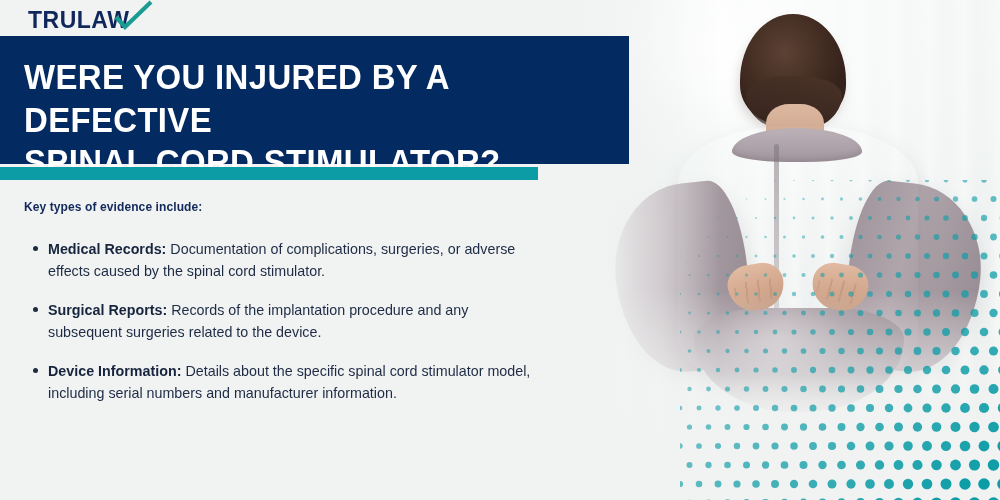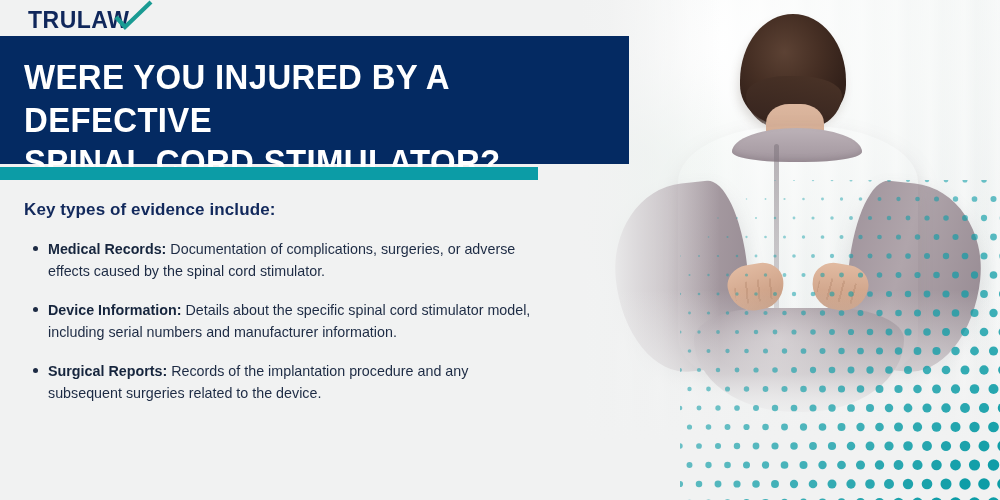--- a/index.html
+++ b/index.html
@@ -232,7 +232,7 @@
     position: absolute;
     left: 24px;
     top: 200px;
-    font-size: 17px;
+    font-size: 12px;
     font-weight: bold;
     color: #12295c;
     letter-spacing: 0.1px;

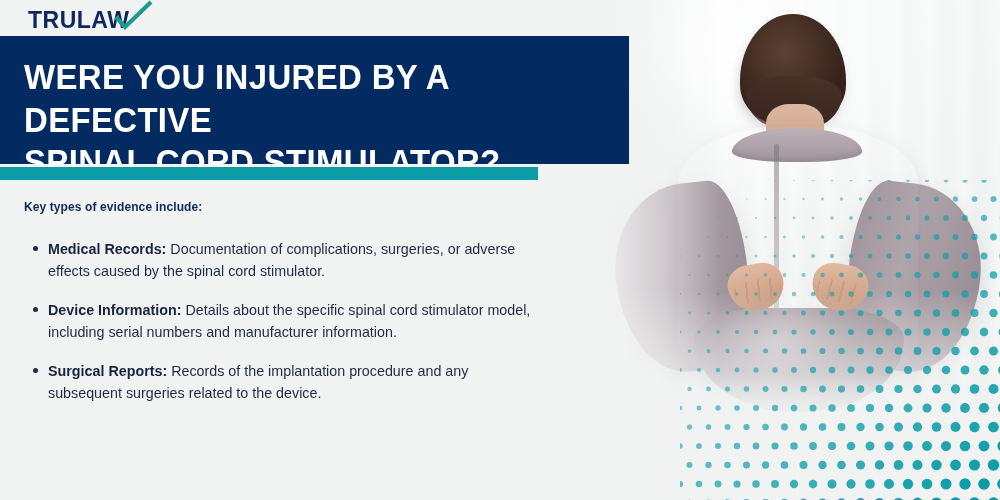--- a/index.html
+++ b/index.html
@@ -621,8 +621,8 @@
   <div id="lead">Key types of evidence include:</div>
   <ul id="bullets">
       <li><b>Medical Records:</b><span> Documentation of complications, surgeries, or adverse effects caused by the spinal cord stimulator.</span></li>
+      <li><b>Surgical Reports:</b><span> Records of the implantation procedure and any subsequent surgeries related to the device.</span></li>
       <li><b>Device Information:</b><span> Details about the specific spinal cord stimulator model, including serial numbers and manufacturer information.</span></li>
-      <li><b>Surgical Reports:</b><span> Records of the implantation procedure and any subsequent surgeries related to the device.</span></li>
     </ul>
 
 </div>

